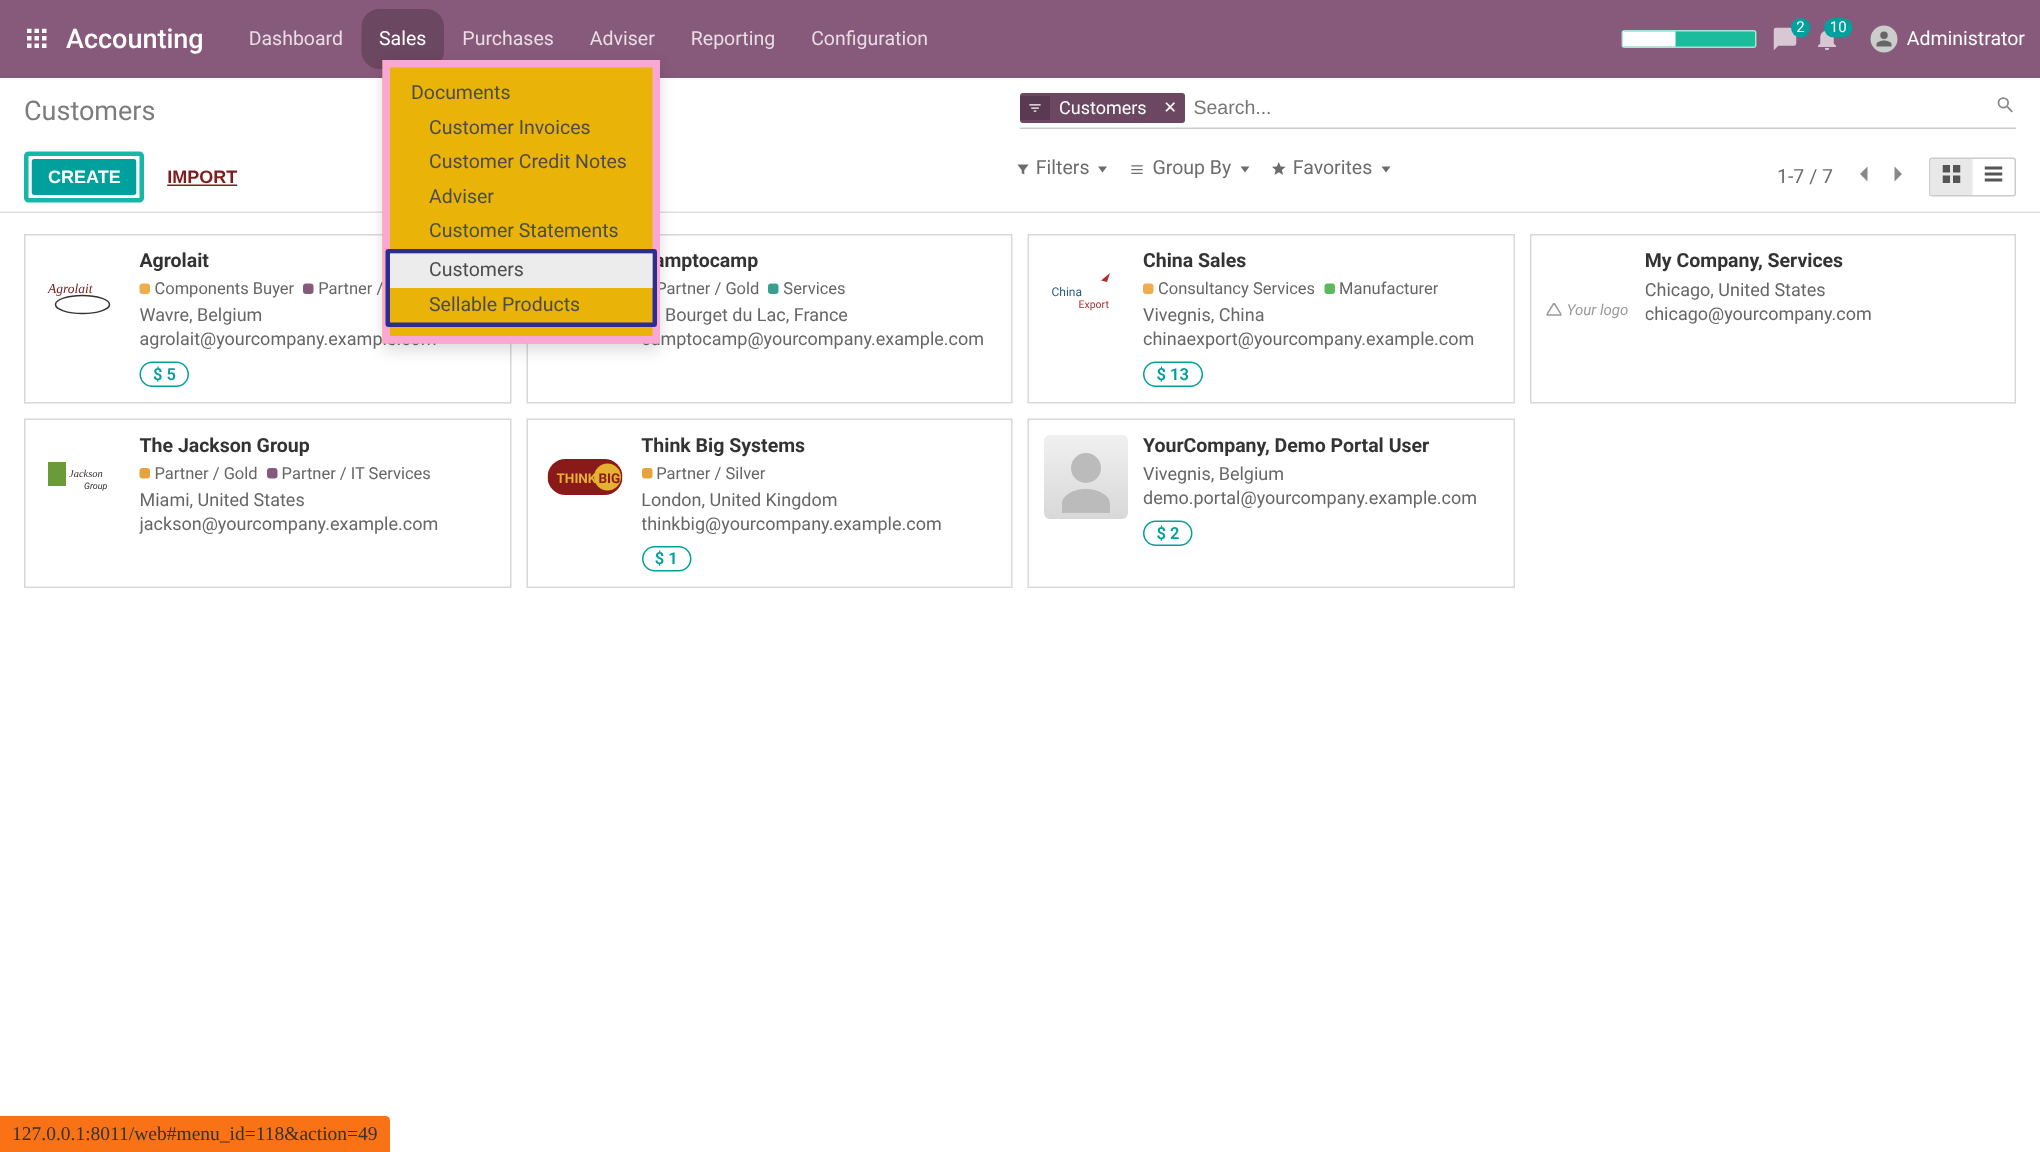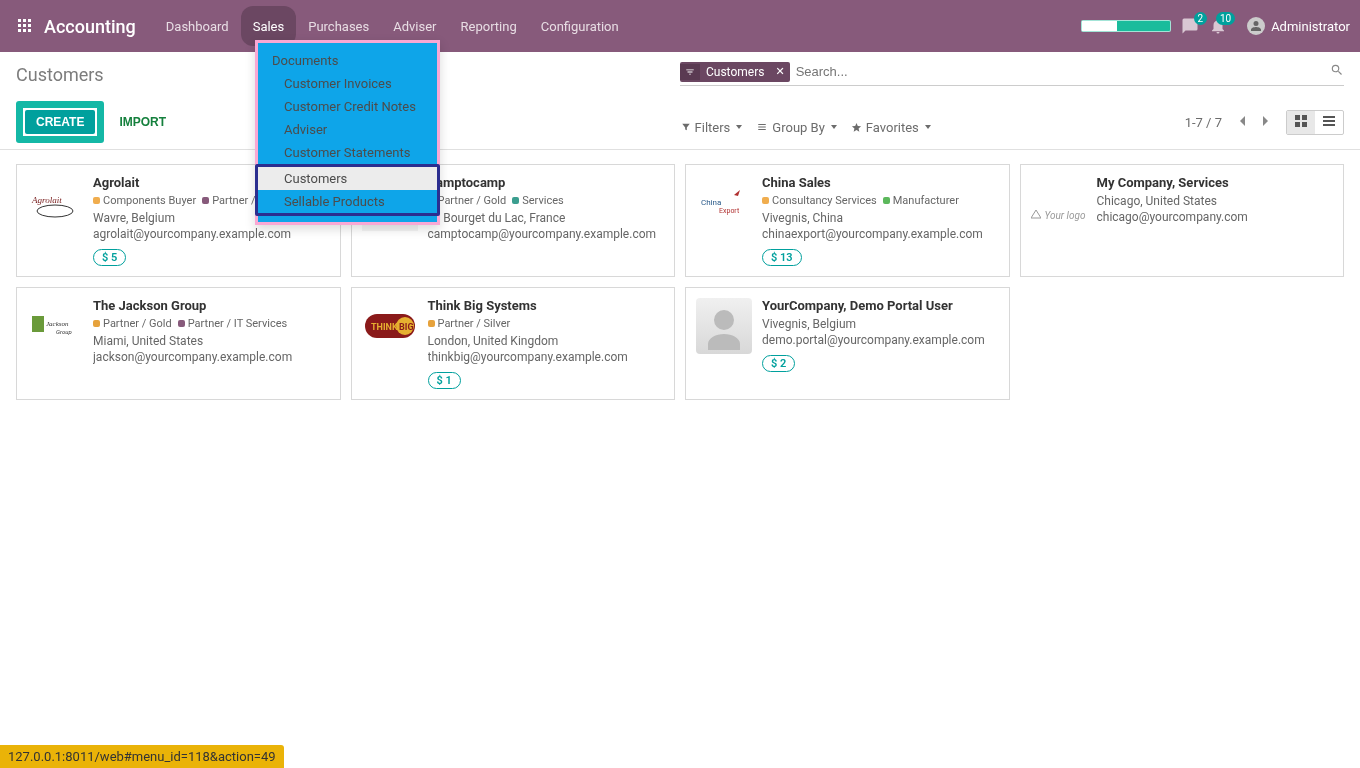--- a/index.html
+++ b/index.html
@@ -52,7 +52,7 @@
 .view-btn.active { background: #e8e8e8; }
 
 
-.dropdown { position: absolute; top: 40px; left: 255px; background: #0ea5e9; border: 3px solid #f9a8d4; box-shadow: 0 4px 10px rgba(0,0,0,0.15); width: 185px; padding: 6px 0; z-index: 50; }
+.dropdown { position: absolute; top: 40px; left: 255px; background: #eab308; border: 5px solid #f9a8d4; box-shadow: 0 4px 10px rgba(0,0,0,0.15); width: 185px; padding: 6px 0; z-index: 50; }
 .dd-header { padding: 4px 14px; font-size: 13px; color: #4c4c4c; }
 .dd-item { padding: 4px 14px 4px 26px; font-size: 13px; color: #4c4c4c; cursor: pointer; }
 .dd-item.active { background: #ececec; }

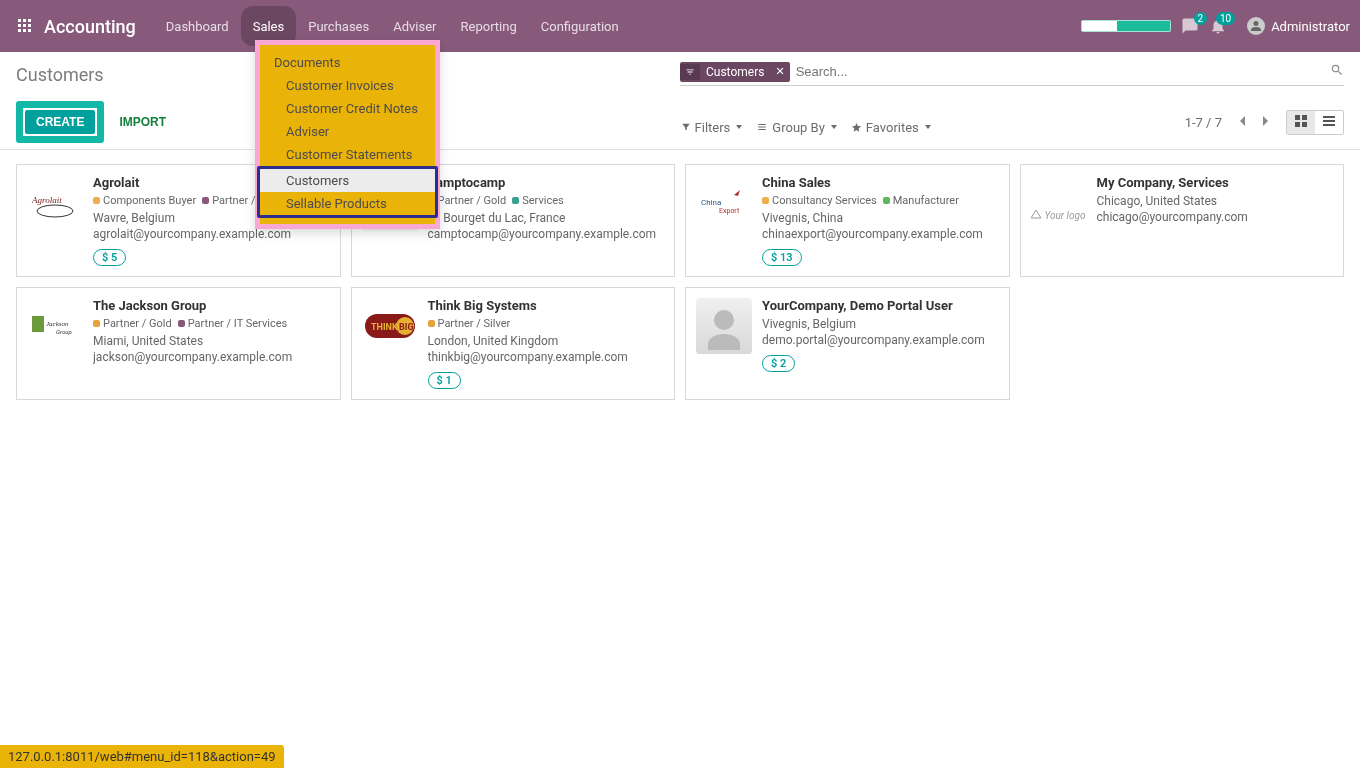--- a/index.html
+++ b/index.html
@@ -40,7 +40,7 @@
 .btn { border: 1px solid transparent; padding: 4px 10px; font-size: 12px; cursor: pointer; font-weight: 600; border-radius: 2px; }
 .btn-create { background: #00a09d; color: #fff; text-transform: uppercase; }
 .btn-import { background: transparent; color: #15803d; text-transform: uppercase; }
-.highlight-box { border: 7px solid #14b8a6; border-radius: 3px; padding: 2px; display: inline-flex; }
+.highlight-box { border: 3px solid #14b8a6; border-radius: 3px; padding: 2px; display: inline-flex; }
 .cp-right { flex: 1; display: flex; align-items: flex-end; }
 .filter-toolbar { display: flex; gap: 14px; margin-left: 0; color: #6c6c6c; font-size: 13px; }
 .filter-item { display: inline-flex; align-items: center; gap: 4px; cursor: pointer; }

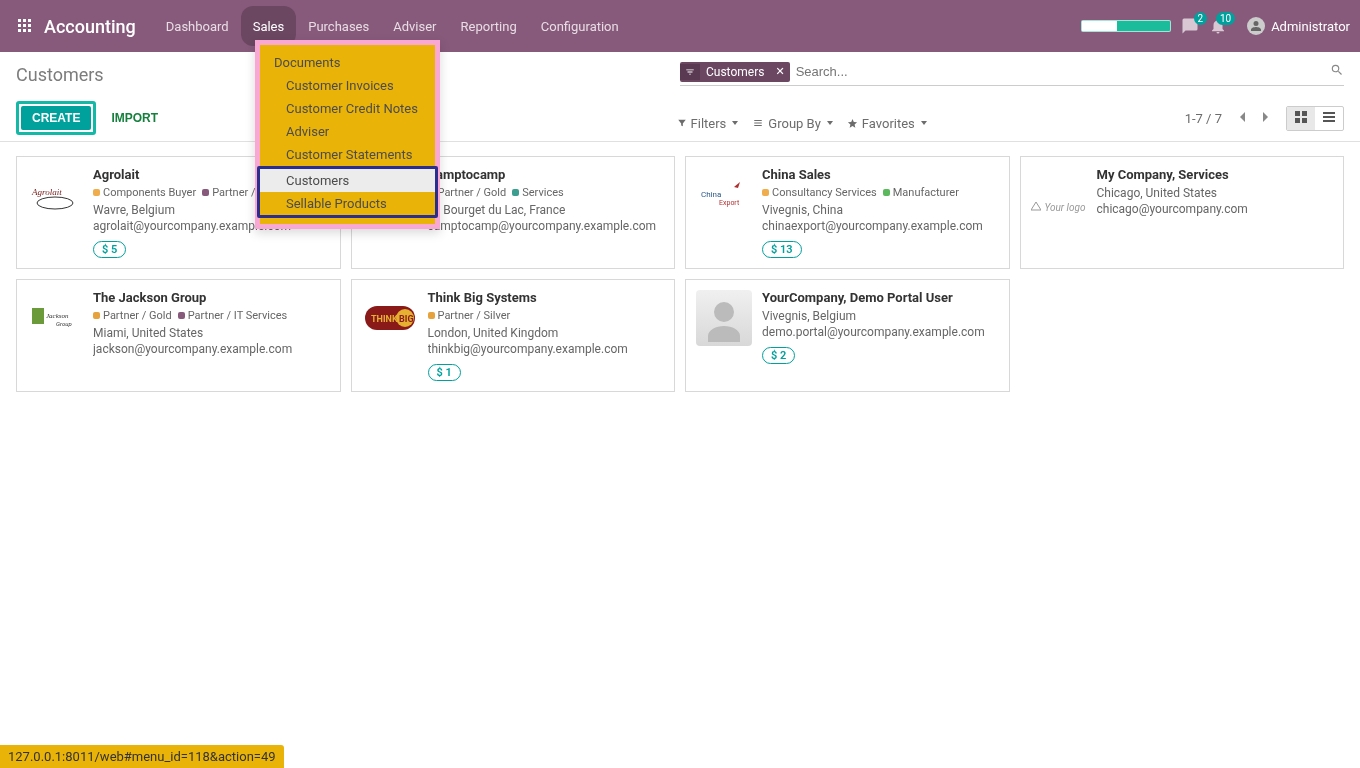--- a/index.html
+++ b/index.html
@@ -39,7 +39,7 @@
 .cp-left { display: flex; align-items: center; gap: 4px; }
 .btn { border: 1px solid transparent; padding: 4px 10px; font-size: 12px; cursor: pointer; font-weight: 600; border-radius: 2px; }
 .btn-create { background: #00a09d; color: #fff; text-transform: uppercase; }
-.btn-import { background: transparent; color: #15803d; text-transform: uppercase; }
+.btn-import { background: transparent; color: #7f1d1d; text-transform: uppercase; text-decoration: underline; }
 .highlight-box { border: 3px solid #14b8a6; border-radius: 3px; padding: 2px; display: inline-flex; }
 .cp-right { flex: 1; display: flex; align-items: flex-end; }
 .filter-toolbar { display: flex; gap: 14px; margin-left: 0; color: #6c6c6c; font-size: 13px; }

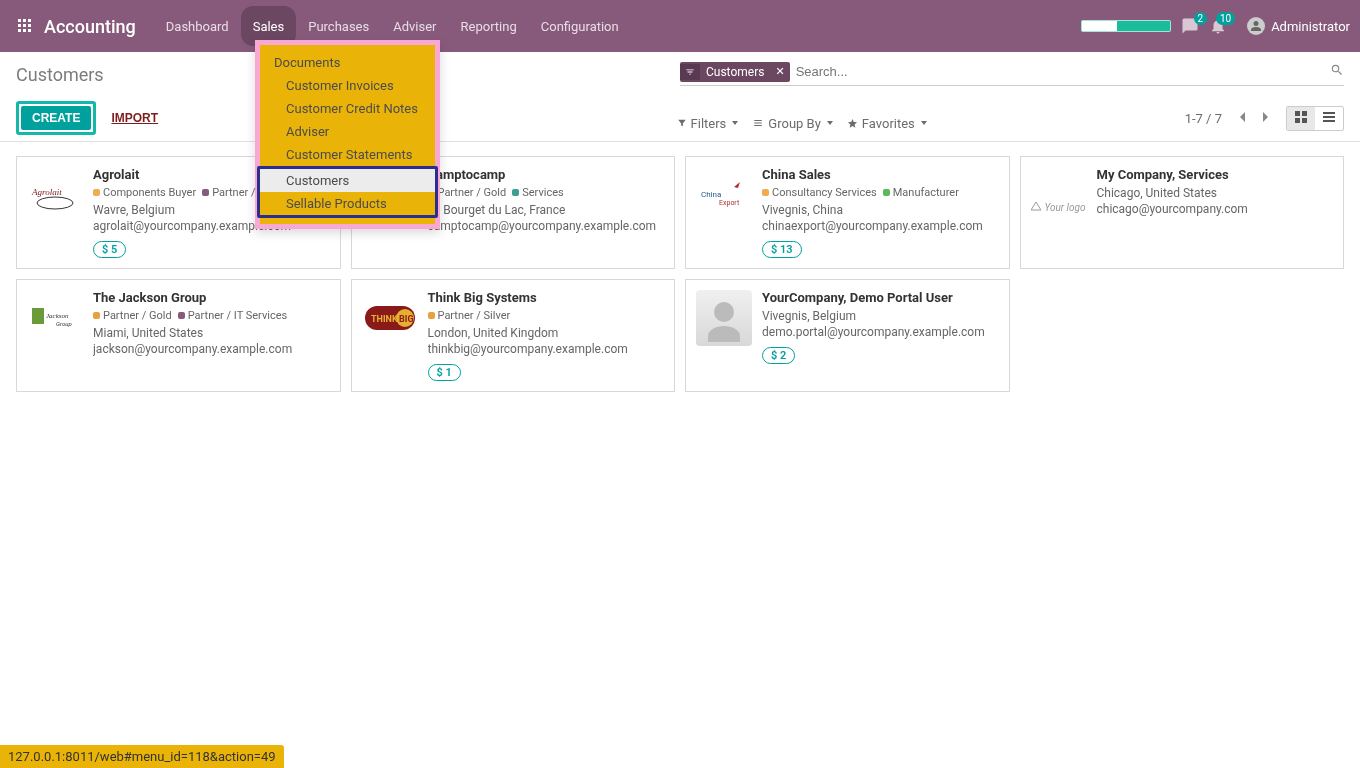--- a/index.html
+++ b/index.html
@@ -41,7 +41,7 @@
 .btn-create { background: #00a09d; color: #fff; text-transform: uppercase; }
 .btn-import { background: transparent; color: #7f1d1d; text-transform: uppercase; text-decoration: underline; }
 .highlight-box { border: 3px solid #14b8a6; border-radius: 3px; padding: 2px; display: inline-flex; }
-.cp-right { flex: 1; display: flex; align-items: flex-end; }
+.cp-right { flex: 1; display: flex; align-items: flex-start; }
 .filter-toolbar { display: flex; gap: 14px; margin-left: 0; color: #6c6c6c; font-size: 13px; }
 .filter-item { display: inline-flex; align-items: center; gap: 4px; cursor: pointer; }
 .pager { margin-left: auto; display: flex; align-items: center; gap: 12px; color: #6c6c6c; font-size: 13px; }

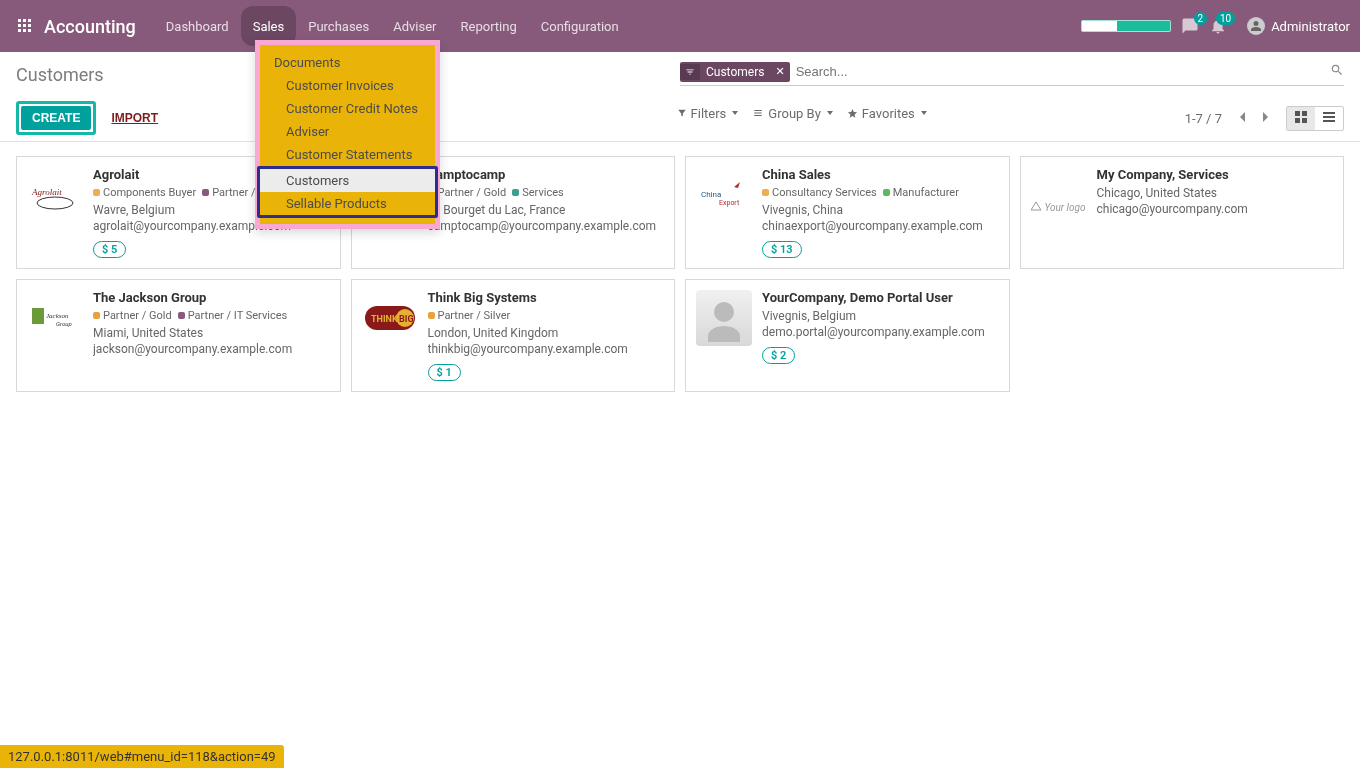--- a/index.html
+++ b/index.html
@@ -75,7 +75,7 @@
 .logo-text { font-size: 10px; color: #999; font-style: italic; white-space: nowrap; display: flex; align-items: center; gap: 3px; margin-top: 24px; }
 
 
-.statusbar { position: fixed; bottom: 0; left: 0; background: #eab308; color: #333; font-size: 13px; padding: 4px 8px; border-top-right-radius: 3px; }
+.statusbar { position: fixed; bottom: 0; left: 0; background: #f97316; color: #333; font-size: 13px; padding: 4px 8px; border-top-right-radius: 3px; font-family: Liberation Serif, serif; }
 
 .caret { display: inline-block; width: 0; height: 0; border-left: 3px solid transparent; border-right: 3px solid transparent; border-top: 4px solid currentColor; margin-left: 2px; }
 </style>

